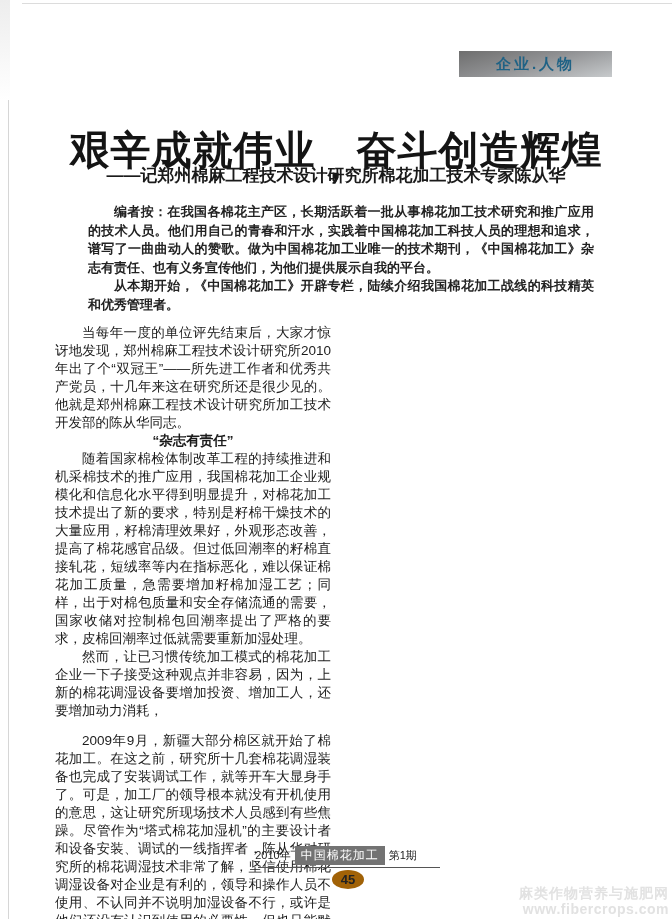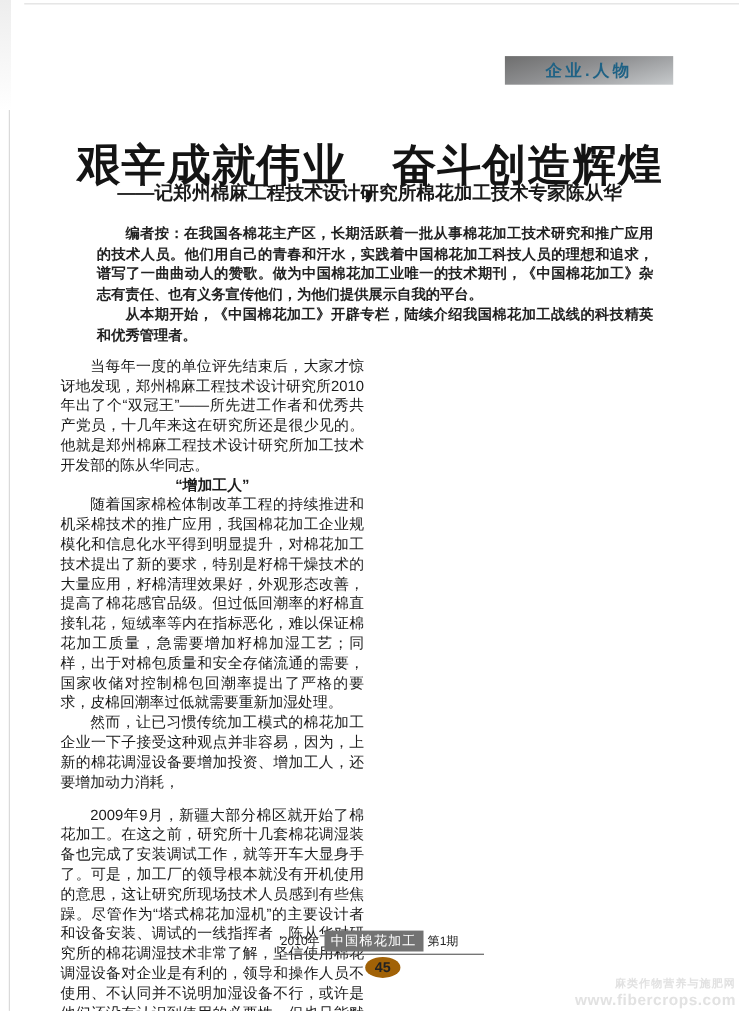--- a/index.html
+++ b/index.html
@@ -104,7 +104,7 @@
 <div class="columns">
   <div class="column">
       <p>当每年一度的单位评先结束后，大家才惊讶地发现，郑州棉麻工程技术设计研究所2010年出了个“双冠王”——所先进工作者和优秀共产党员，十几年来这在研究所还是很少见的。他就是郑州棉麻工程技术设计研究所加工技术开发部的陈从华同志。</p>
-      <p class="heading">“增加工人”</p>
+      <p class="heading">“杂志有责任”</p>
       <p>随着国家棉检体制改革工程的持续推进和机采棉技术的推广应用，我国棉花加工企业规模化和信息化水平得到明显提升，对棉花加工技术提出了新的要求，特别是籽棉干燥技术的大量应用，籽棉清理效果好，外观形态改善，提高了棉花感官品级。但过低回潮率的籽棉直接轧花，短绒率等内在指标恶化，难以保证棉花加工质量，急需要增加籽棉加湿工艺；同样，出于对棉包质量和安全存储流通的需要，国家收储对控制棉包回潮率提出了严格的要求，皮棉回潮率过低就需要重新加湿处理。</p>
       <p>然而，让已习惯传统加工模式的棉花加工企业一下子接受这种观点并非容易，因为，上新的棉花调湿设备要增加投资、增加工人，还要增加动力消耗，</p>
     </div>

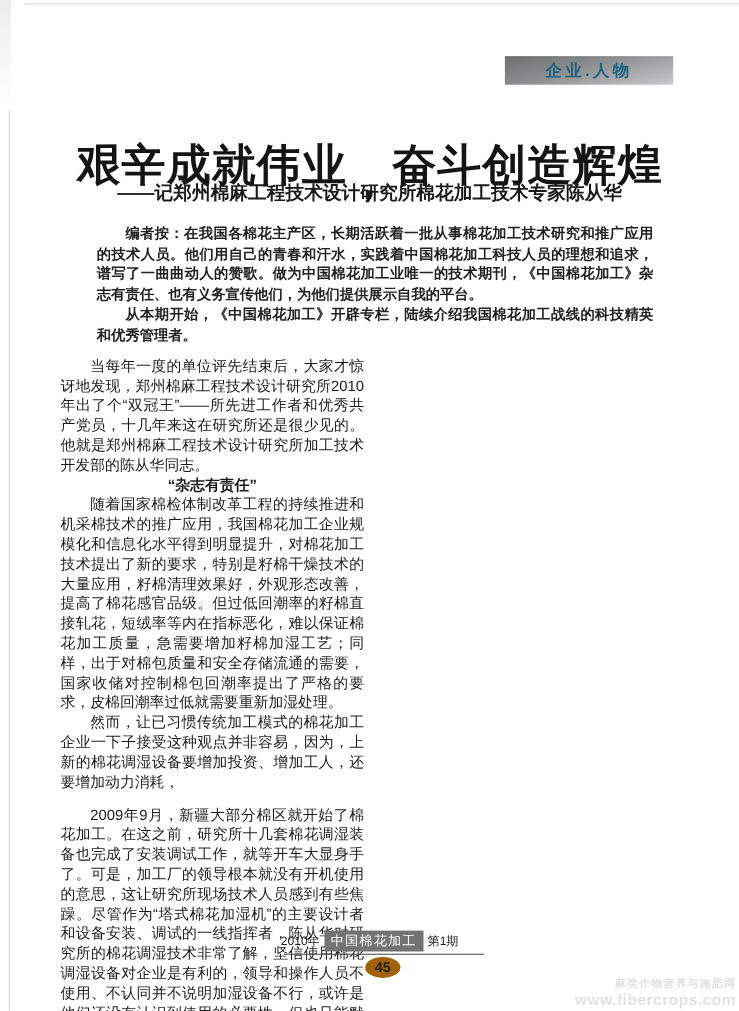--- a/index.html
+++ b/index.html
@@ -78,7 +78,7 @@
     position:absolute; right:3px; bottom:2px; text-align:right;
     color:#e2e2e2; font-weight:bold; line-height:1.15;
   }
-  .watermark .wm1 { font-size:10px; letter-spacing:1px; }
+  .watermark .wm1 { font-size:14px; letter-spacing:1px; }
   .watermark .wm2 { font-size:14px; letter-spacing:0.5px; }
 </style>
 </head>

